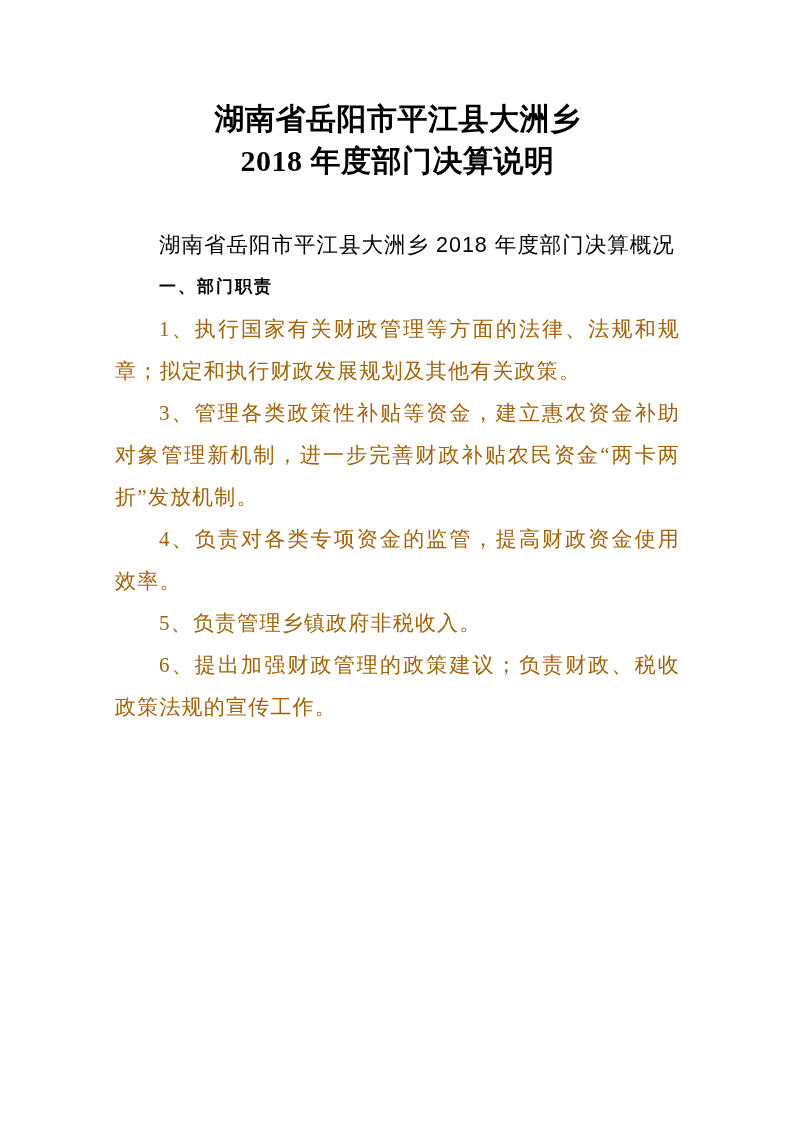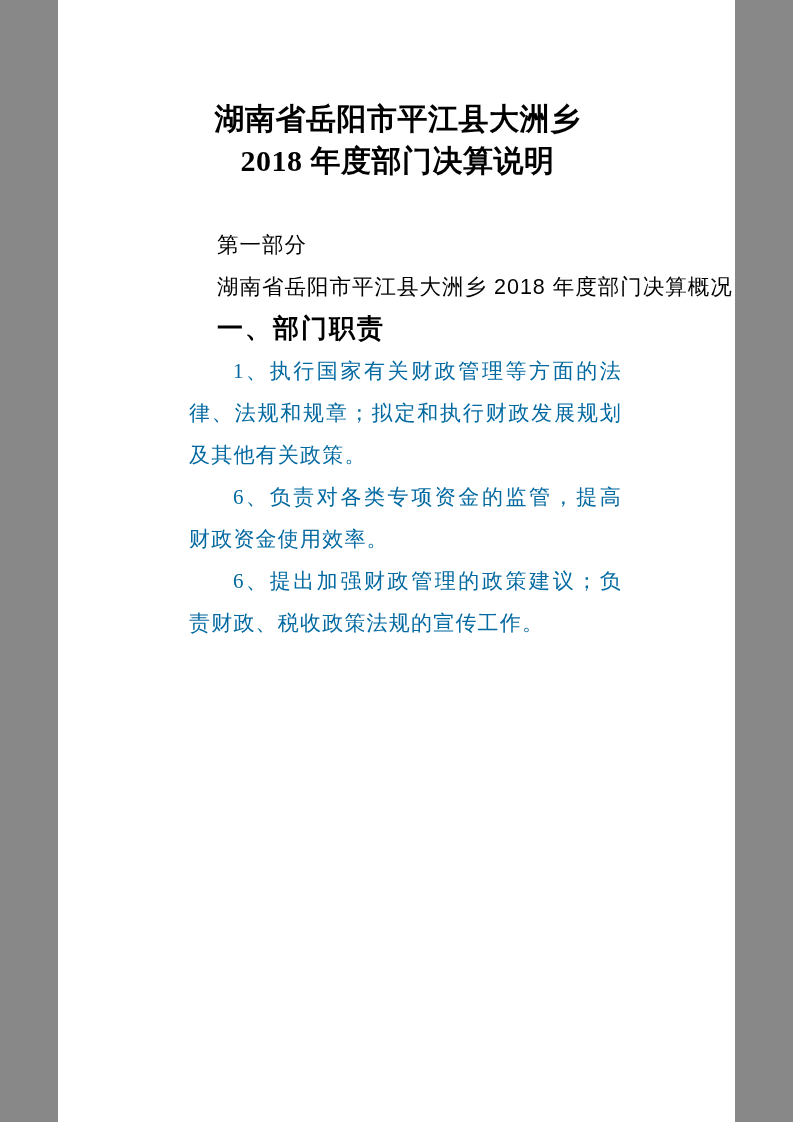--- a/index.html
+++ b/index.html
@@ -11,7 +11,7 @@
 
   .page {
     position: relative;
-    width: 677px;
+    width: 793px;
     height: 1122px;
     margin: 0 auto;
     background: #ffffff;

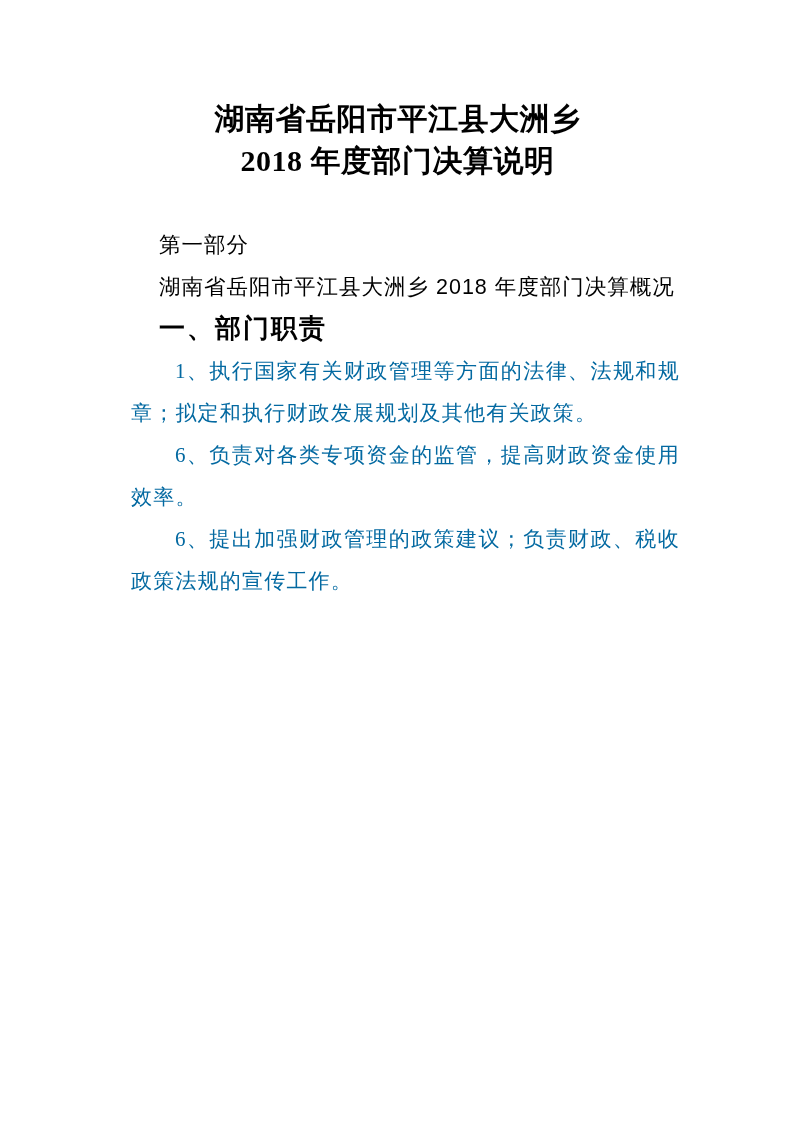--- a/index.html
+++ b/index.html
@@ -80,7 +80,6 @@
 
   <div class="title-gap"></div>
 
-  <div class="part-line">第一部分</div>
 
   <div class="part-line">湖南省岳阳市平江县大洲乡 2018 年度部门决算概况</div>
 

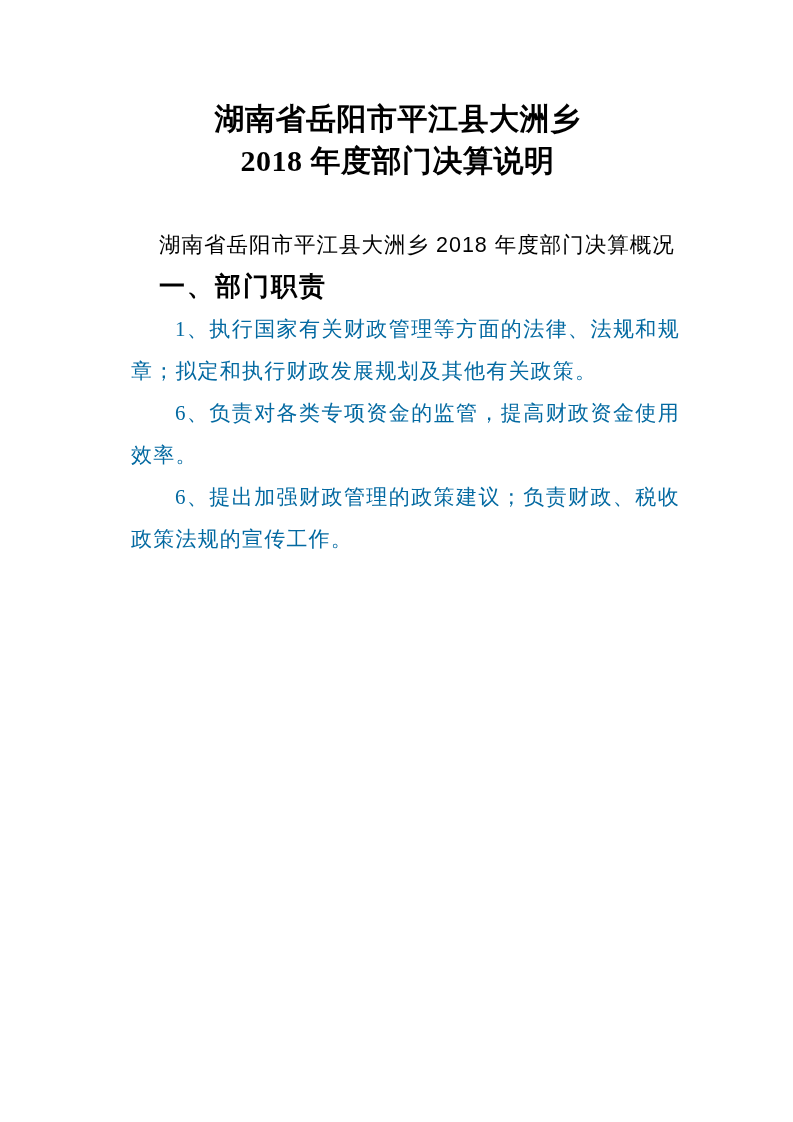--- a/index.html
+++ b/index.html
@@ -49,7 +49,7 @@
   .section-heading {
     font-family: "Liberation Serif", "DejaVu Serif", serif;
     font-weight: bold;
-    font-size: 26px;
+    font-size: 17px;
     line-height: 42px;
     padding-left: 44px;
     letter-spacing: 2px;

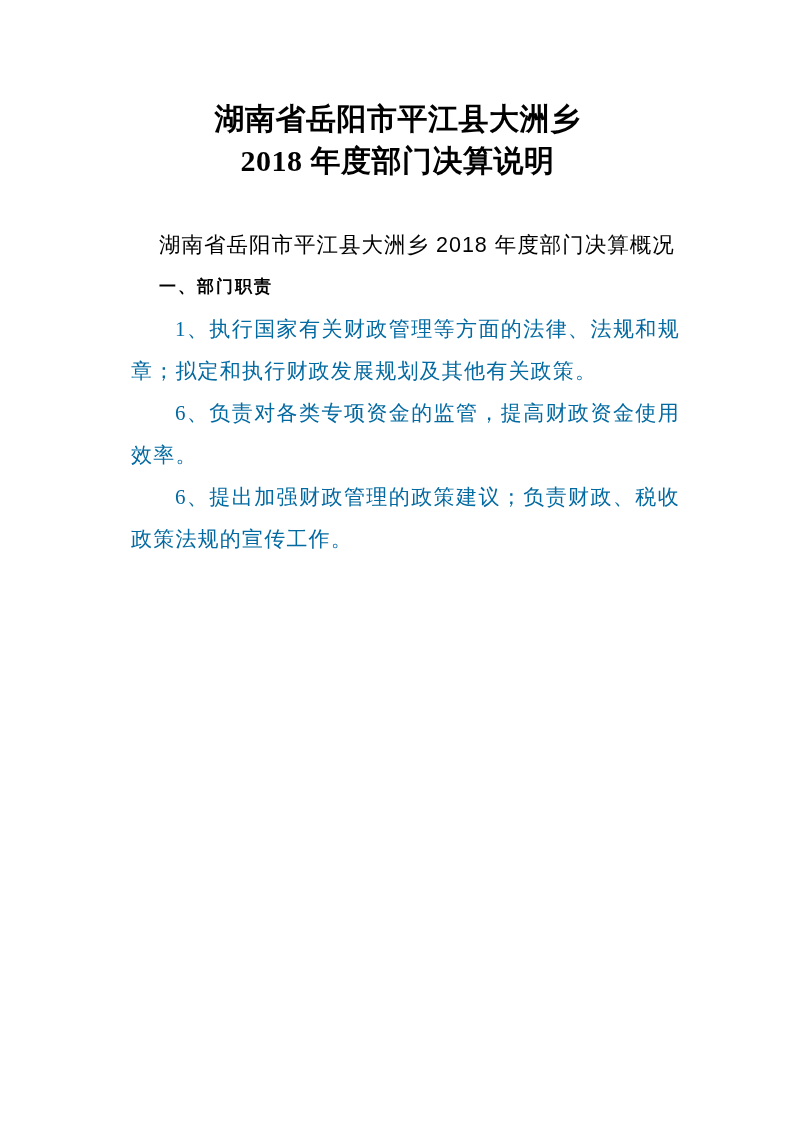--- a/index.html
+++ b/index.html
@@ -65,8 +65,7 @@
     letter-spacing: 1.2px;
     text-align: justify;
     text-indent: 44px;
-    color: #0369a1;
-    margin-left: 16px;
+    color: #a16207;
   }
 </style>
 </head>

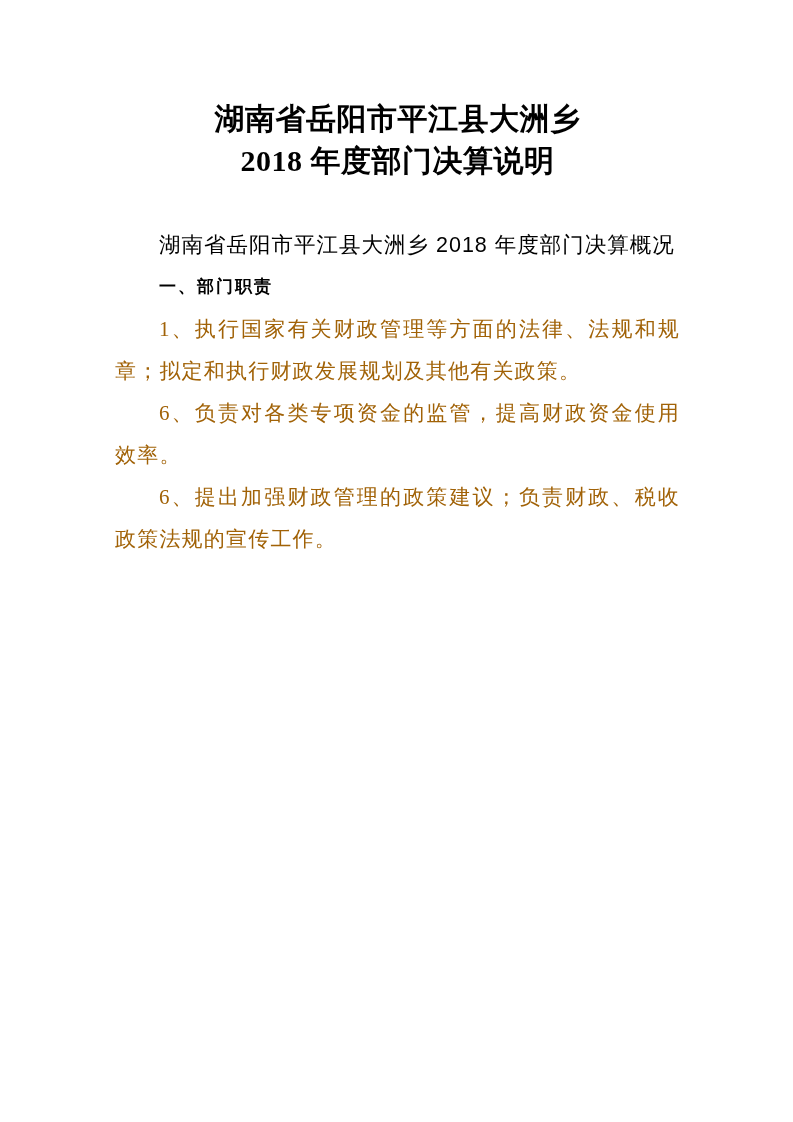--- a/index.html
+++ b/index.html
@@ -85,6 +85,7 @@
   <div class="section-heading">一、部门职责</div>
 
   <p class="body-para">1、执行国家有关财政管理等方面的法律、法规和规章；拟定和执行财政发展规划及其他有关政策。</p>
+  <p class="body-para">3、管理各类政策性补贴等资金，建立惠农资金补助对象管理新机制，进一步完善财政补贴农民资金“两卡两折”发放机制。</p>
   <p class="body-para">6、负责对各类专项资金的监管，提高财政资金使用效率。</p>
   <p class="body-para">6、提出加强财政管理的政策建议；负责财政、税收政策法规的宣传工作。</p>
 

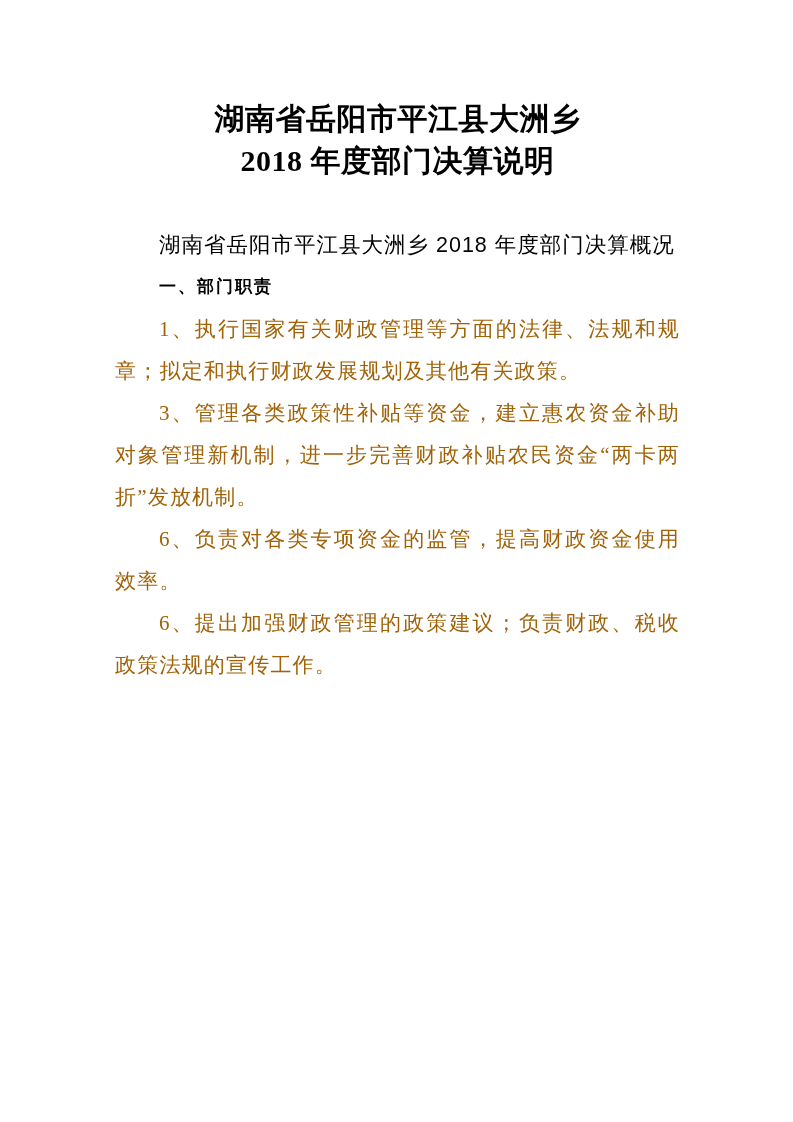--- a/index.html
+++ b/index.html
@@ -86,7 +86,7 @@
 
   <p class="body-para">1、执行国家有关财政管理等方面的法律、法规和规章；拟定和执行财政发展规划及其他有关政策。</p>
   <p class="body-para">3、管理各类政策性补贴等资金，建立惠农资金补助对象管理新机制，进一步完善财政补贴农民资金“两卡两折”发放机制。</p>
-  <p class="body-para">6、负责对各类专项资金的监管，提高财政资金使用效率。</p>
+  <p class="body-para">4、负责对各类专项资金的监管，提高财政资金使用效率。</p>
   <p class="body-para">6、提出加强财政管理的政策建议；负责财政、税收政策法规的宣传工作。</p>
 
 </div>

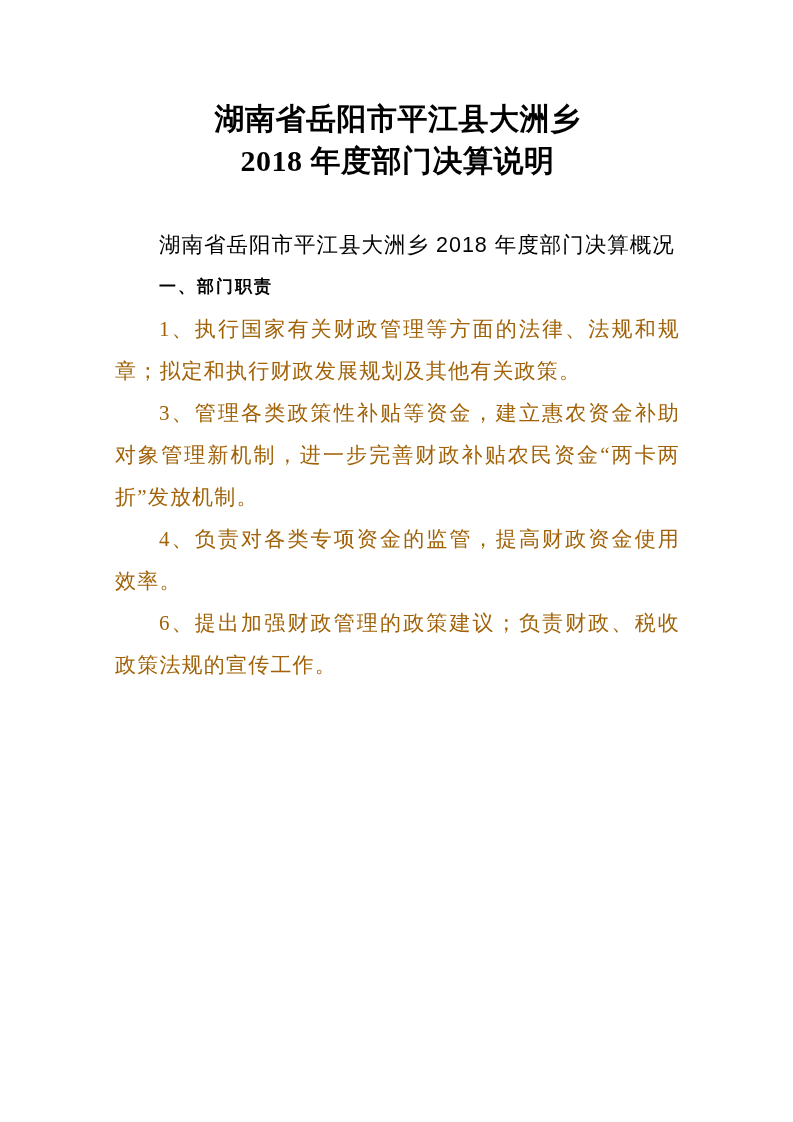--- a/index.html
+++ b/index.html
@@ -87,6 +87,7 @@
   <p class="body-para">1、执行国家有关财政管理等方面的法律、法规和规章；拟定和执行财政发展规划及其他有关政策。</p>
   <p class="body-para">3、管理各类政策性补贴等资金，建立惠农资金补助对象管理新机制，进一步完善财政补贴农民资金“两卡两折”发放机制。</p>
   <p class="body-para">4、负责对各类专项资金的监管，提高财政资金使用效率。</p>
+  <p class="body-para">5、负责管理乡镇政府非税收入。</p>
   <p class="body-para">6、提出加强财政管理的政策建议；负责财政、税收政策法规的宣传工作。</p>
 
 </div>

